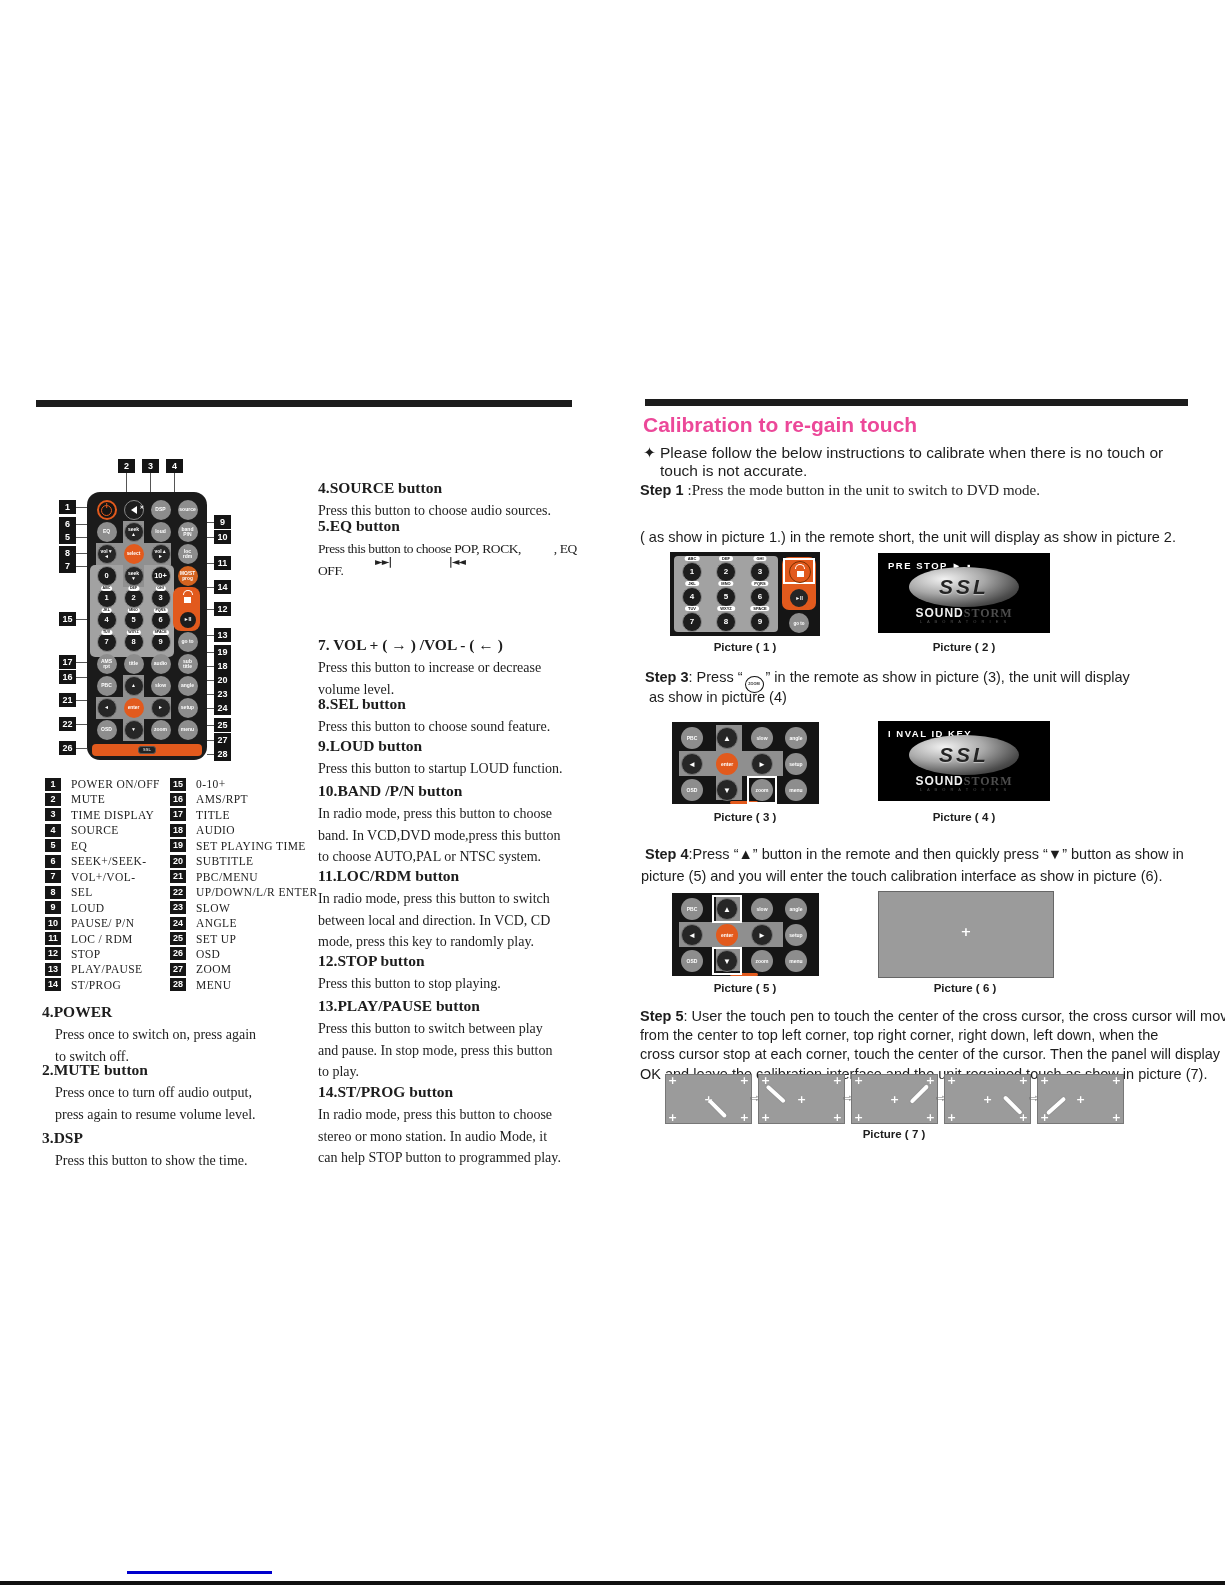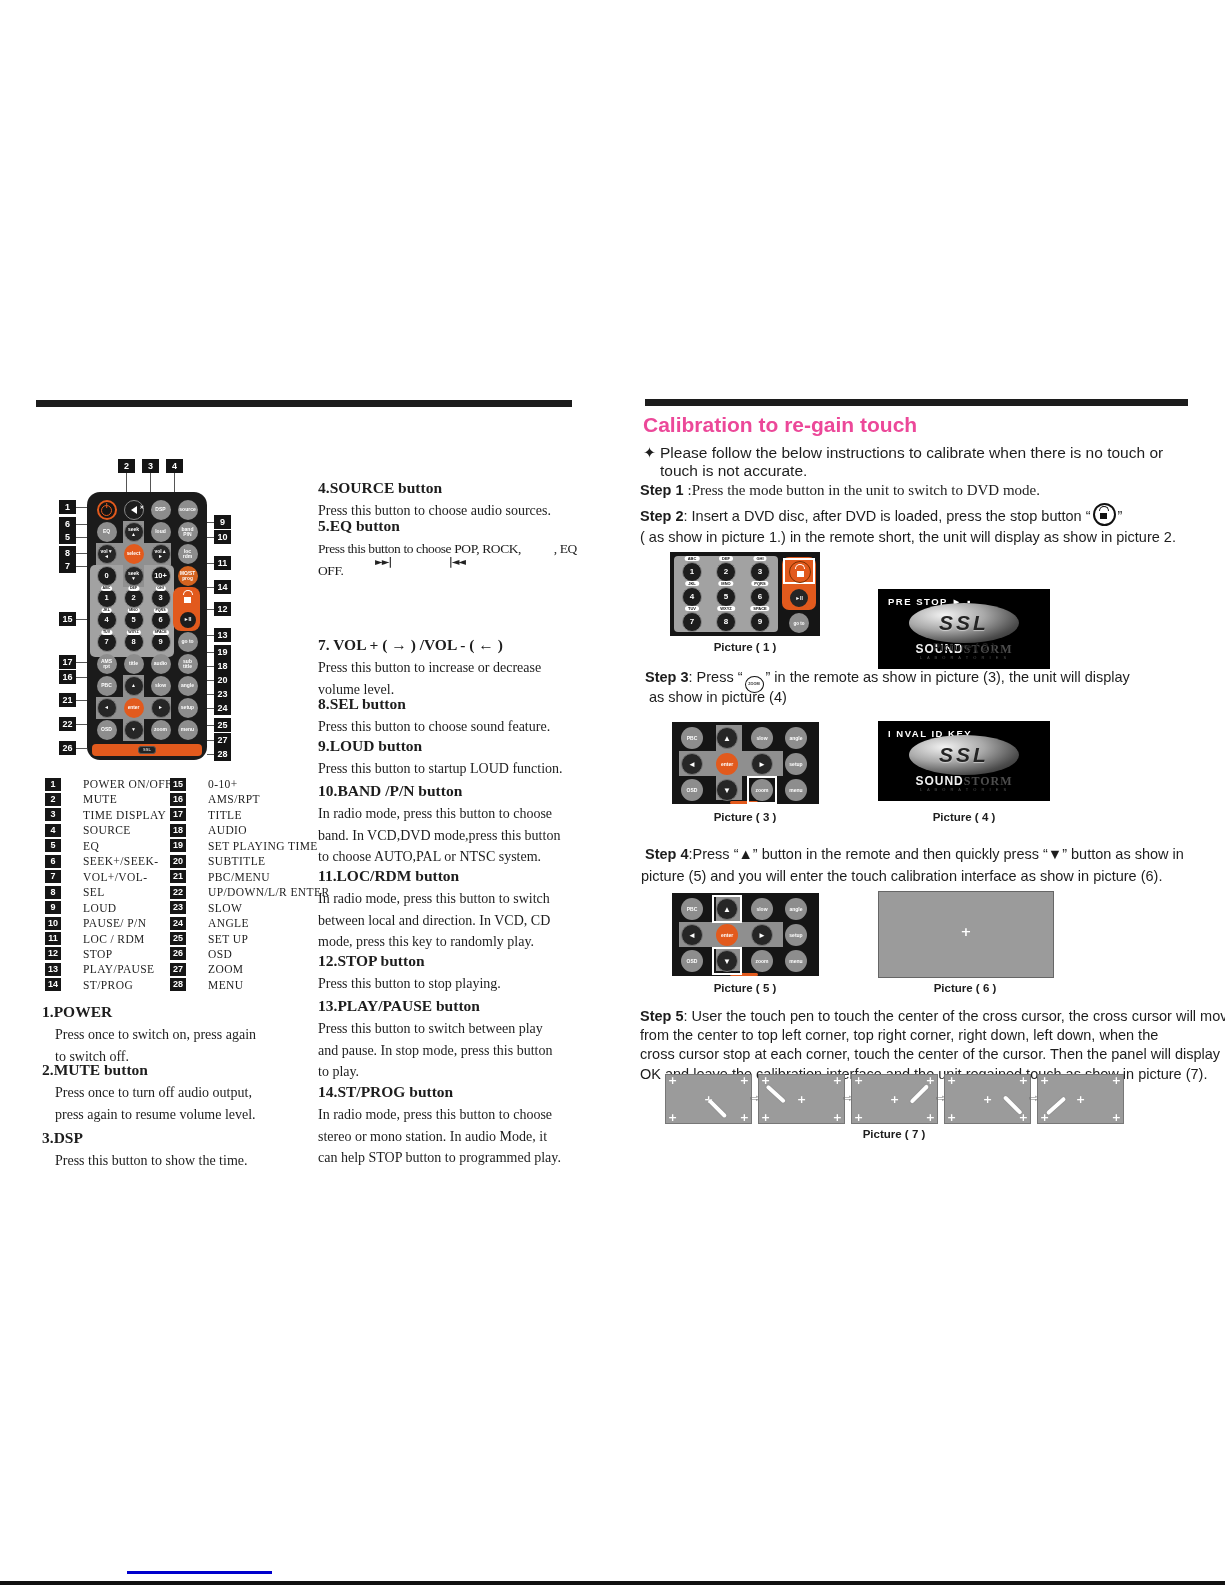--- a/index.html
+++ b/index.html
@@ -543,9 +543,6 @@
     <span class="step-serif">:Press the mode button in the unit to switch to DVD mode.</span>
   </div>
 
-  <div class="step-line" style="left:640px;top:503px;">
-    <b>Step 2</b><span>: Insert a DVD disc, after DVD is loaded, press the stop button  “</span><span class="stop-glyph"><span class="arc"></span><span class="sq"></span></span><span>”</span>
-  </div>
   <div class="step-line" style="left:640px;top:529px;">( as show in picture 1.) in the remote short, the unit will display as show in picture 2.</div>
 
   <div class="step-line" style="left:645px;top:669px;">

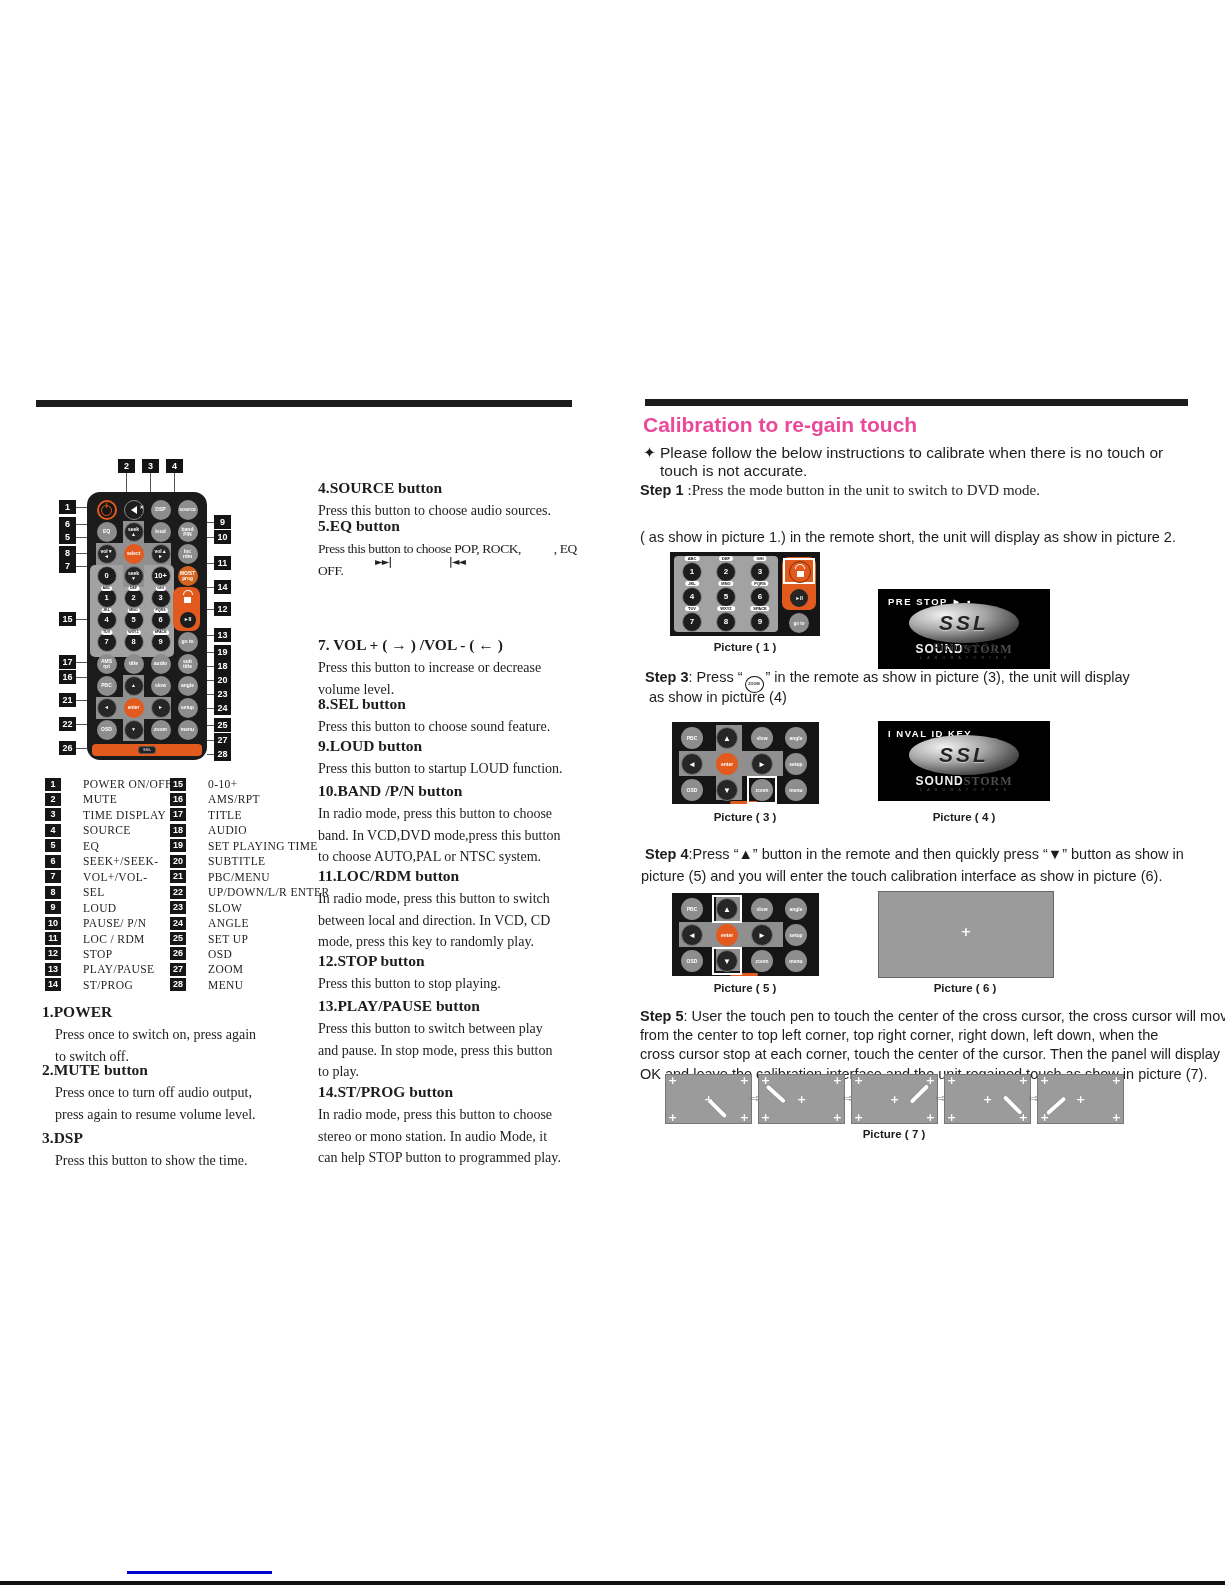--- a/index.html
+++ b/index.html
@@ -610,7 +610,7 @@
       <div class="nav-btn gray" style="left: 119px; top: 61px; width: 20px; height: 20px; font-size: 4.5px;">go to</div>
     </div>
 
-  <div class="screen" style="left:878px;top:553px;width:172px;height:80px;margin-top:36px;">
+  <div class="screen" style="left:878px;top:553px;width:172px;height:80px;">
     <span class="status">PRE  STOP  ► ▪</span>
     <span class="ssl-oval">
         <span>SSL</span>

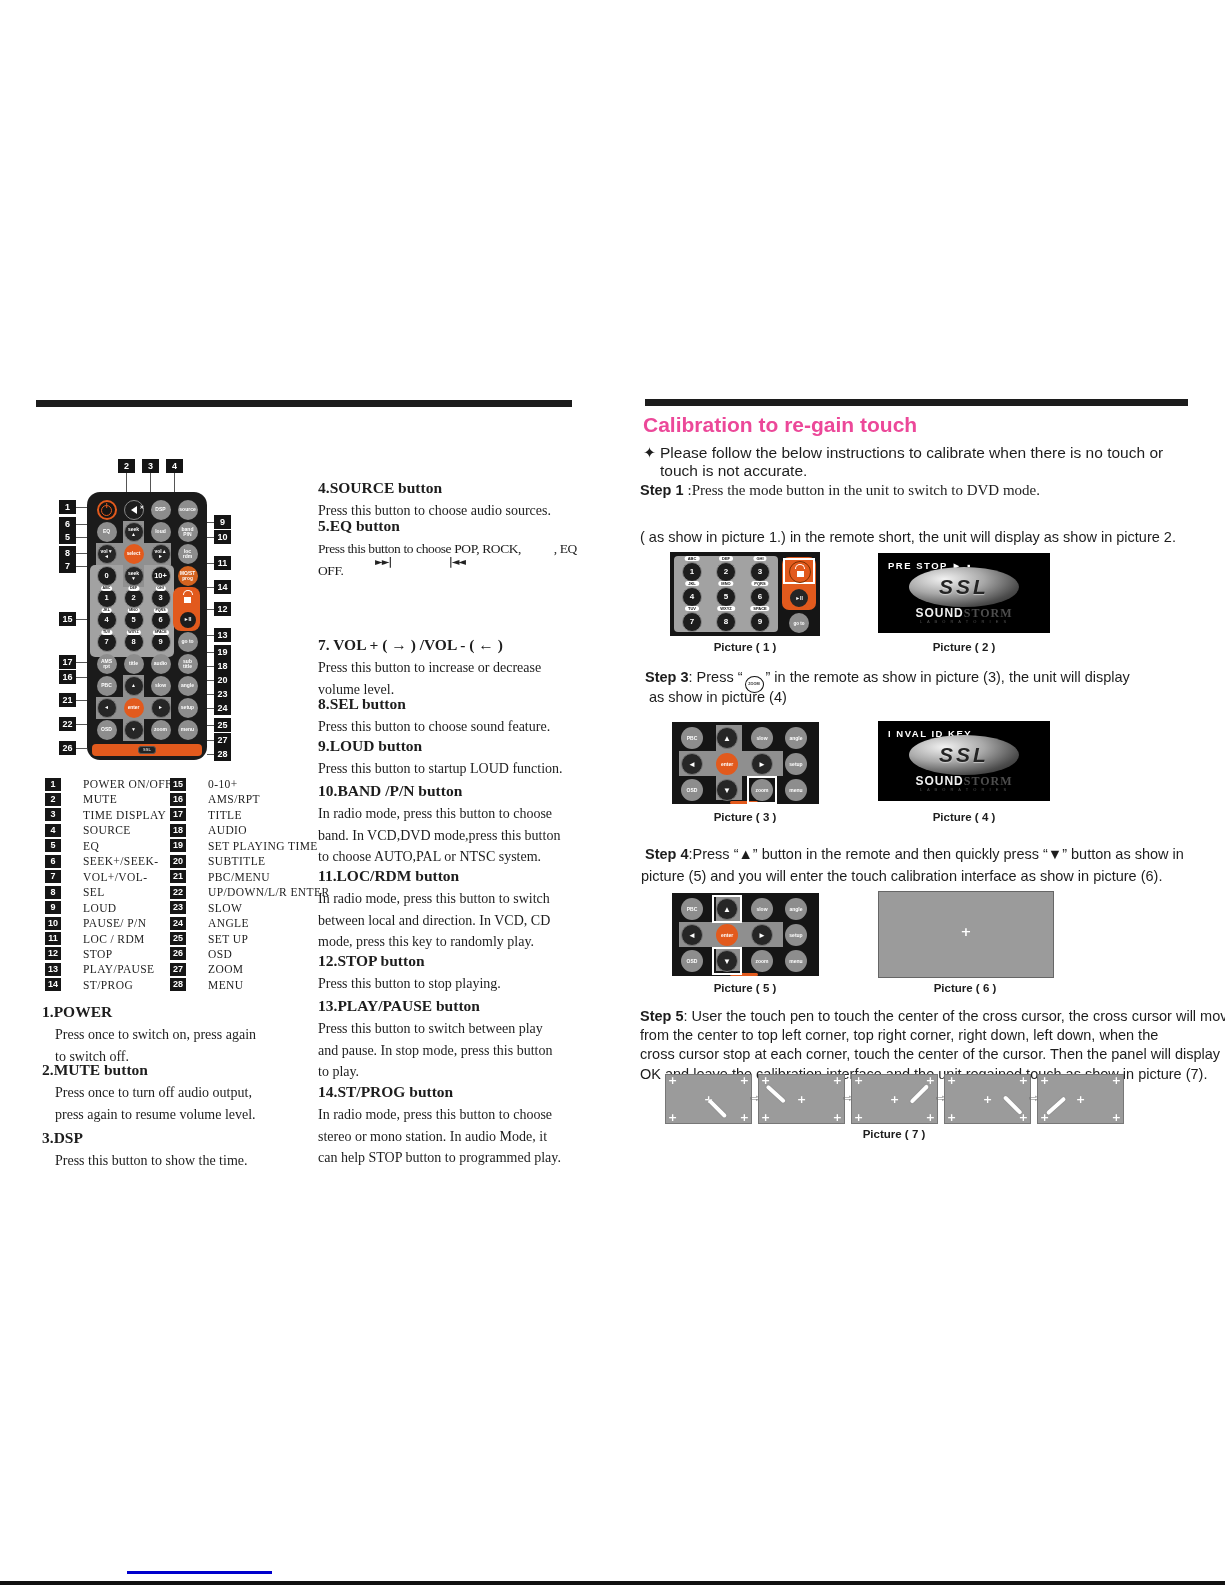--- a/index.html
+++ b/index.html
@@ -18,7 +18,7 @@
   .legend-row{position:absolute;display:flex;align-items:center;height:14px;}
   .legend-num{width:16px;height:13px;background:#161616;color:#fff;text-align:center;
               font:bold 9px/13px "Liberation Sans", sans-serif;margin-right:10px;flex:none;}
-  .legend-label{font-size:11.5px;letter-spacing:0.4px;white-space:nowrap;margin-left:12px;}
+  .legend-label{font-size:11.5px;letter-spacing:0.4px;white-space:nowrap;}
 
   
   .remote-body{position:absolute;left:87px;top:492px;width:120px;height:268px;

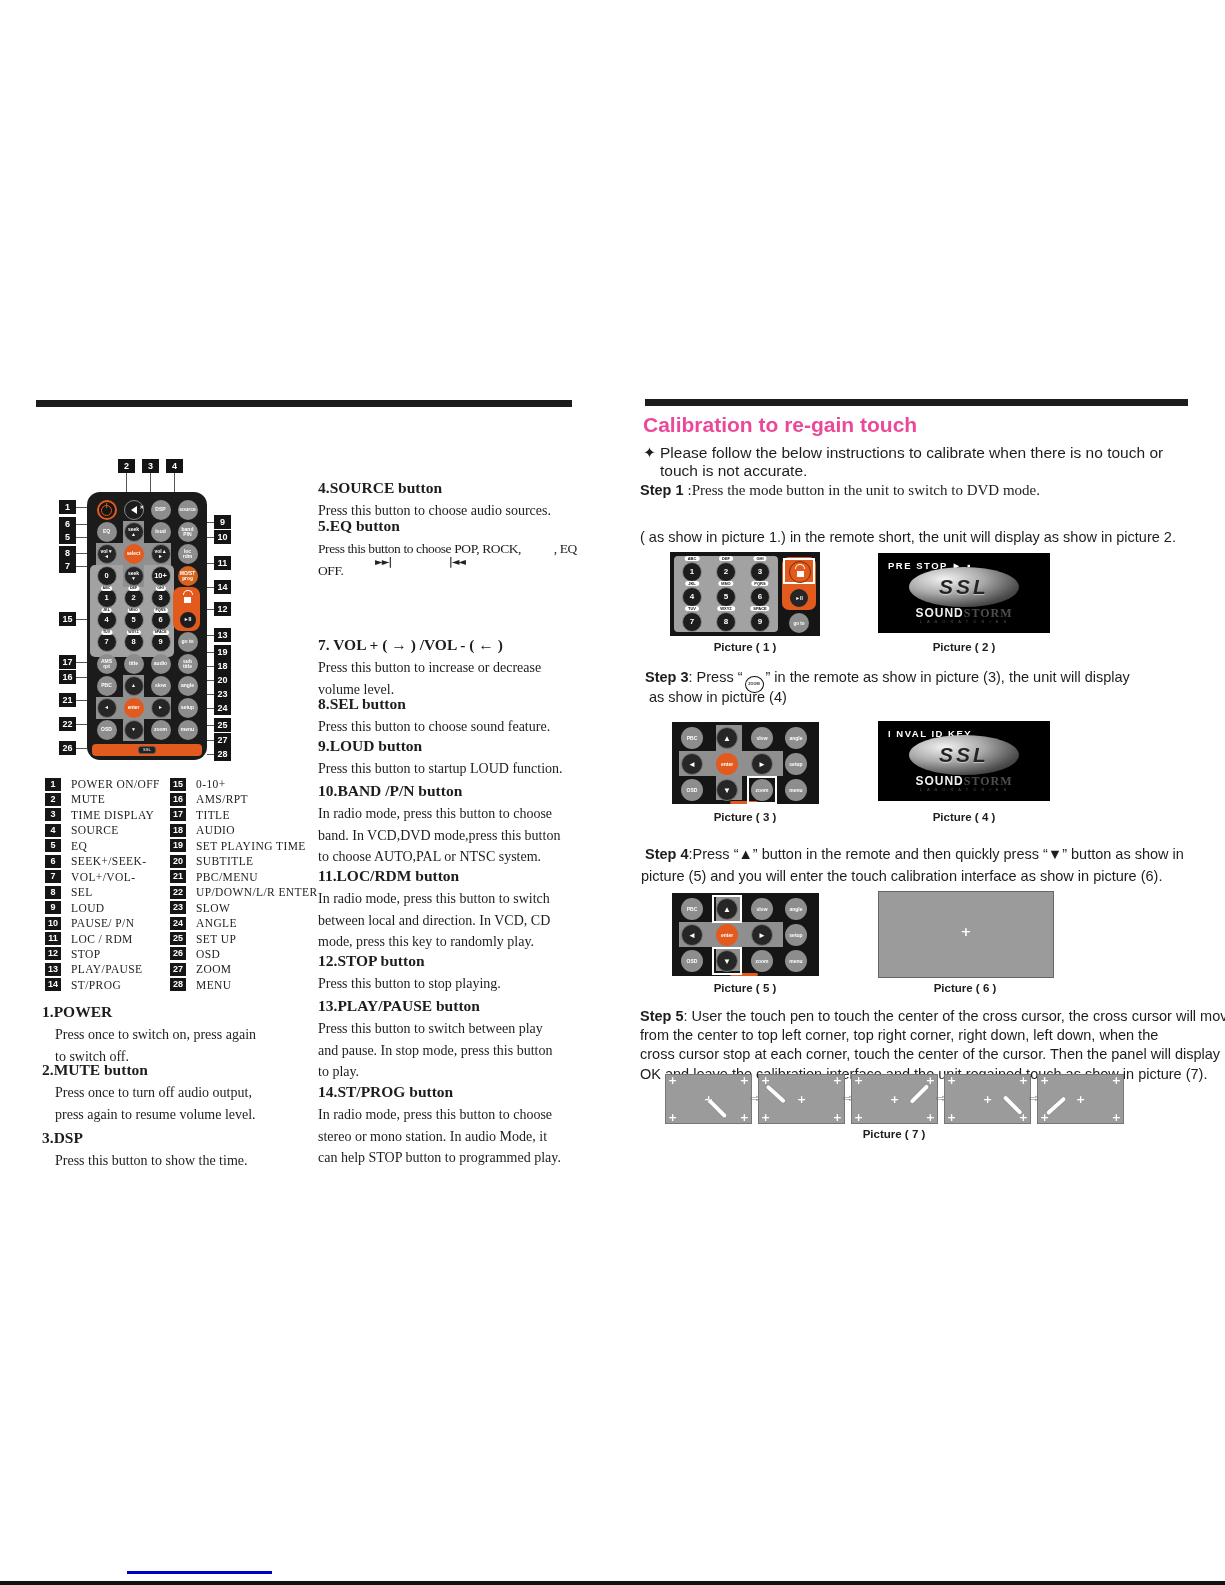--- a/index.html
+++ b/index.html
@@ -463,7 +463,7 @@
 
   <div id="left-sections">
       <div class="sec indent" style="left: 42px; top: 1003px;">
-        <div class="sec-title">1.POWER</div>
+        <div class="sec-title">4.POWER</div>
         <p class="sec-line">Press once to switch on, press again</p>
         <p class="sec-line">to switch off.</p>
       </div>

